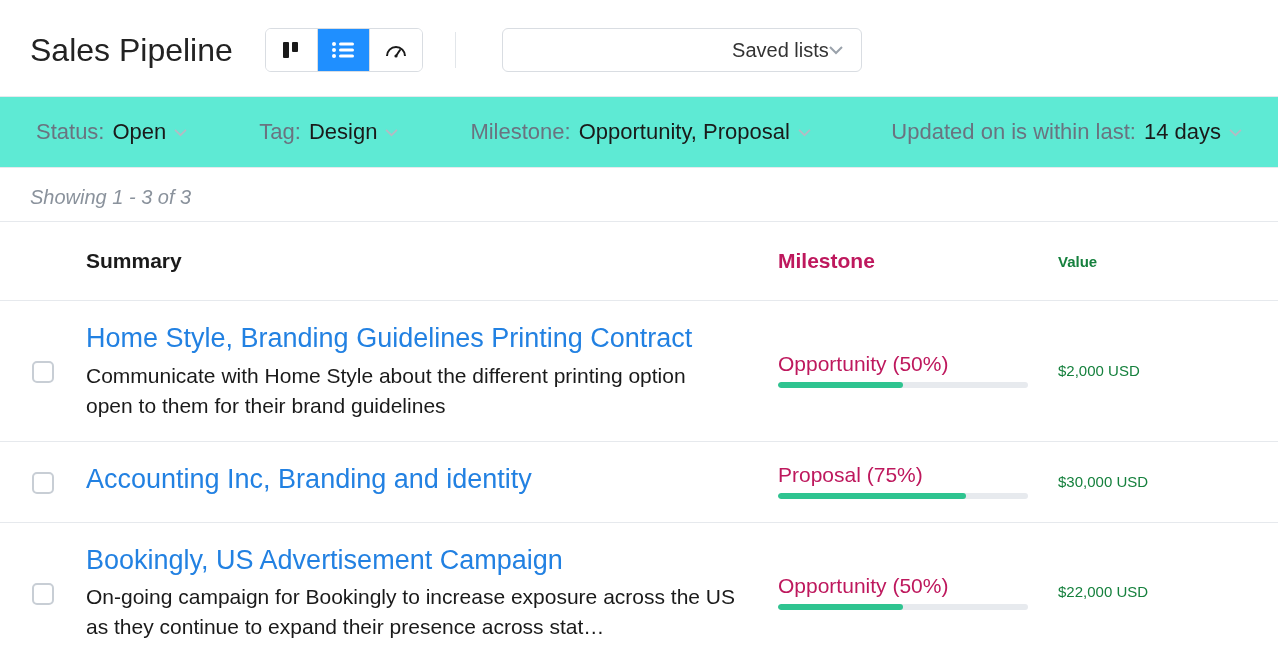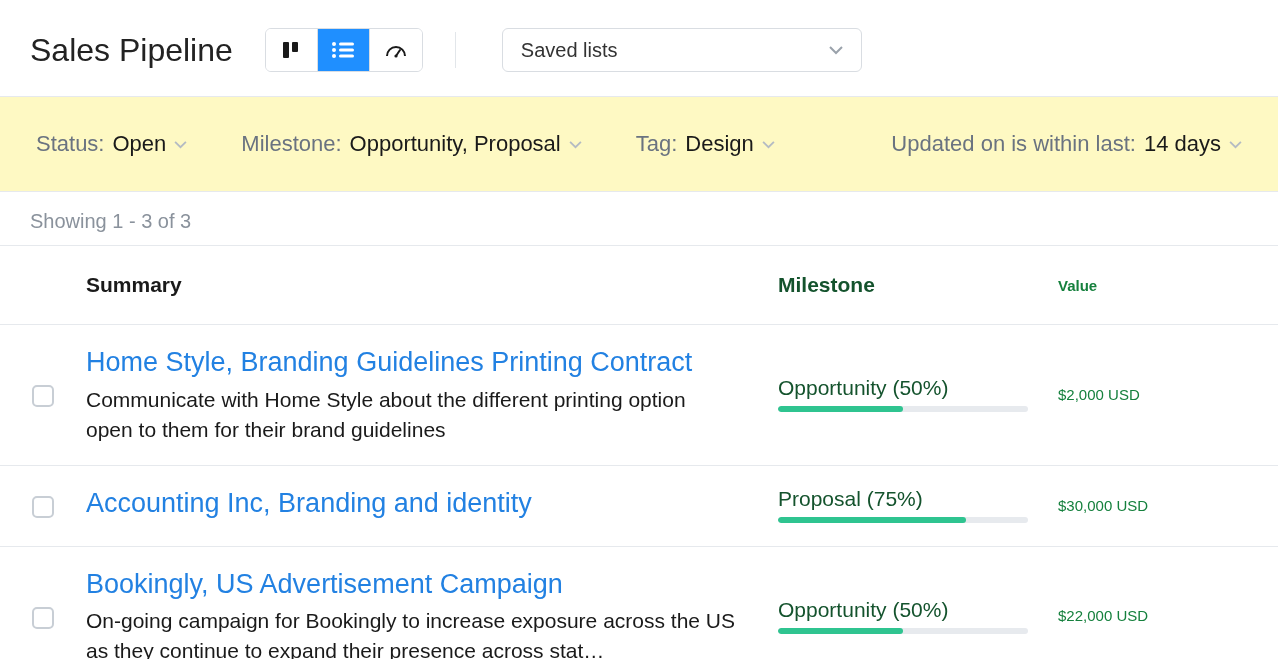--- a/index.html
+++ b/index.html
@@ -52,7 +52,7 @@
     align-items: center;
     padding: 0 18px;
     min-width: 360px;
-    justify-content: space-between;
+    justify-content: flex-end;
     cursor: pointer;
   }
   .saved-lists span {

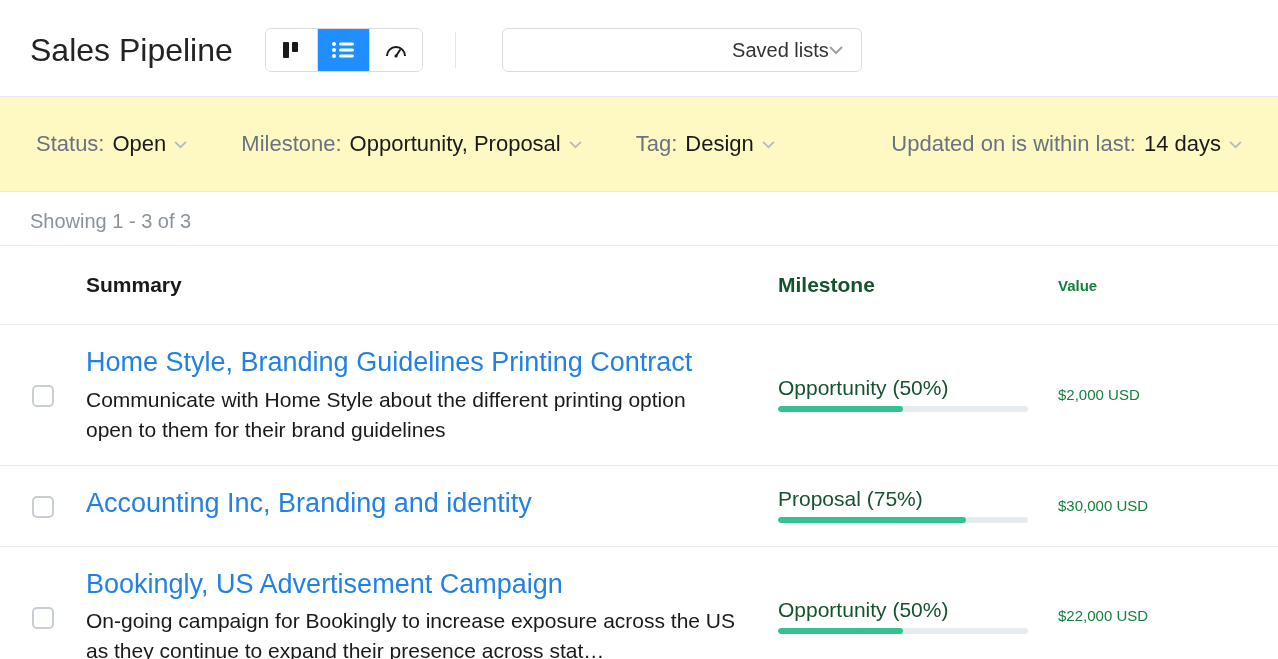--- a/index.html
+++ b/index.html
@@ -68,15 +68,15 @@
 
   
   .filter-bar {
-    background: #fef9c3;
+    background: #5eead4;
     border-top: 1px solid #e6e9ed;
     border-bottom: 1px solid #e6e9ed;
-    padding: 34px 36px;
+    padding: 22px 36px;
     display: flex;
     align-items: center;
     font-size: 22px;
     color: #5b6470;
-    gap: 54px;
+    gap: 72px;
   }
   .filter-item {
     display: inline-flex;

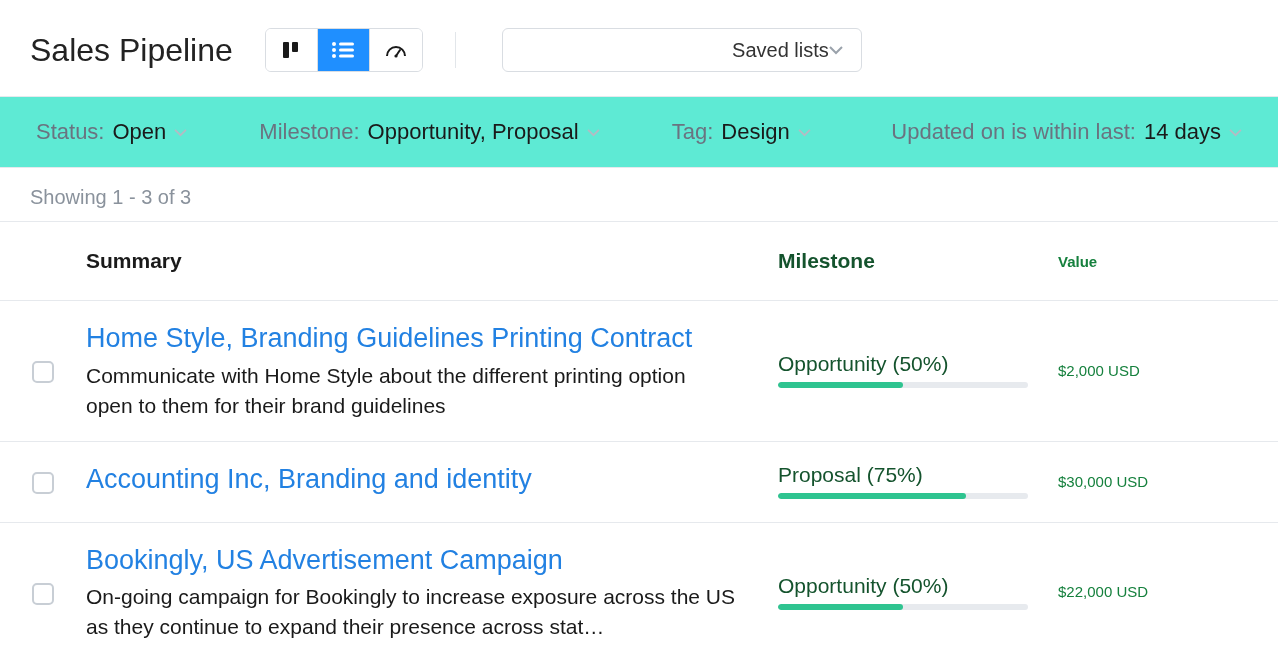--- a/index.html
+++ b/index.html
@@ -225,15 +225,15 @@
       </svg>
   </div>
   <div class="filter-item">
+    <span class="filter-label">Tag:</span>
+    <span class="filter-value">Design</span>
+    <svg class="chev" width="13" height="9" viewBox="0 0 14 10">
+        <path d="M1 2 L7 8 L13 2" fill="none" stroke="#b4bbc3" stroke-width="2"></path>
+      </svg>
+  </div>
+  <div class="filter-item">
     <span class="filter-label">Milestone:</span>
     <span class="filter-value">Opportunity, Proposal</span>
-    <svg class="chev" width="13" height="9" viewBox="0 0 14 10">
-        <path d="M1 2 L7 8 L13 2" fill="none" stroke="#b4bbc3" stroke-width="2"></path>
-      </svg>
-  </div>
-  <div class="filter-item">
-    <span class="filter-label">Tag:</span>
-    <span class="filter-value">Design</span>
     <svg class="chev" width="13" height="9" viewBox="0 0 14 10">
         <path d="M1 2 L7 8 L13 2" fill="none" stroke="#b4bbc3" stroke-width="2"></path>
       </svg>

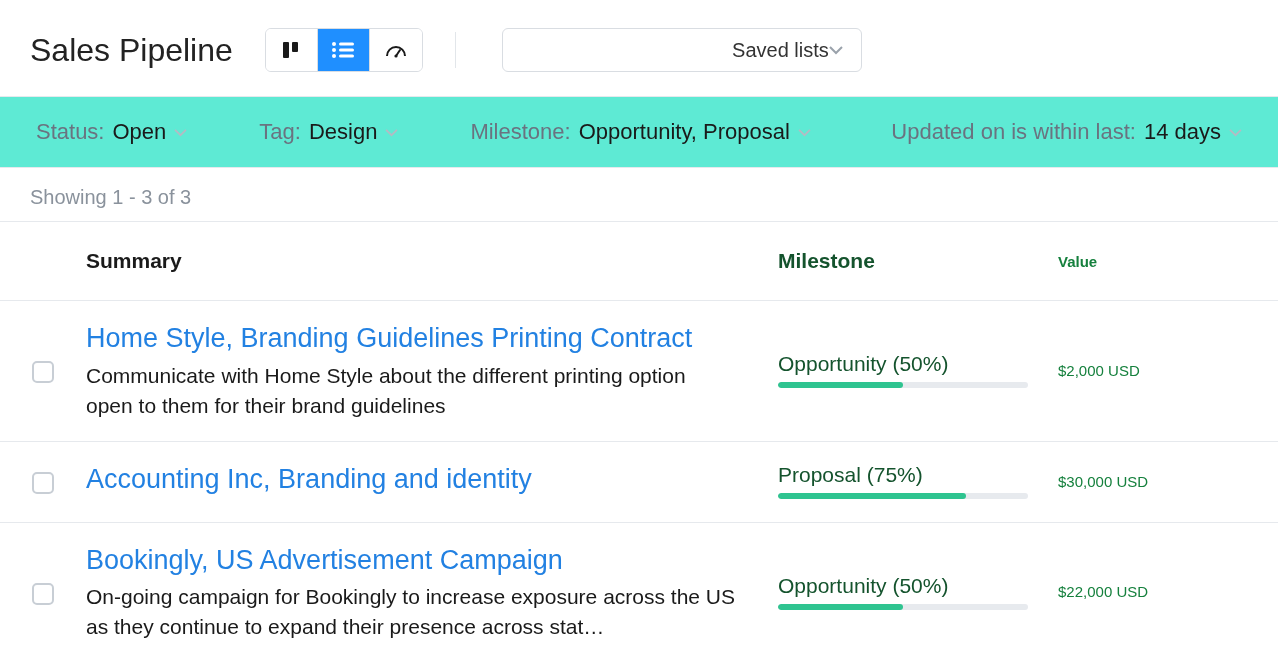--- a/index.html
+++ b/index.html
@@ -97,6 +97,7 @@
     padding: 18px 30px 12px 30px;
     font-size: 20px;
     color: #8a929c;
+    font-style: italic;
   }
 
   

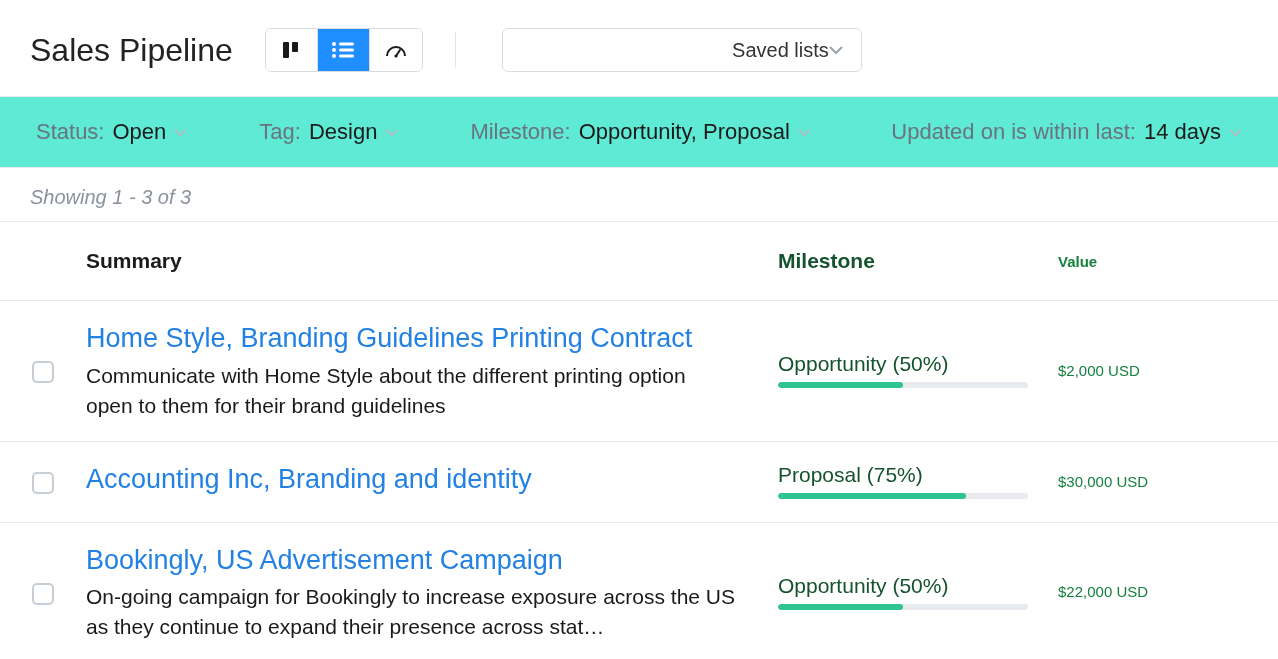--- a/index.html
+++ b/index.html
@@ -153,7 +153,7 @@
   }
   .col-milestone {
     font-size: 21px;
-    color: #14532d;
+    color: #be185d;
     padding-right: 30px;
   }
   .progress {

